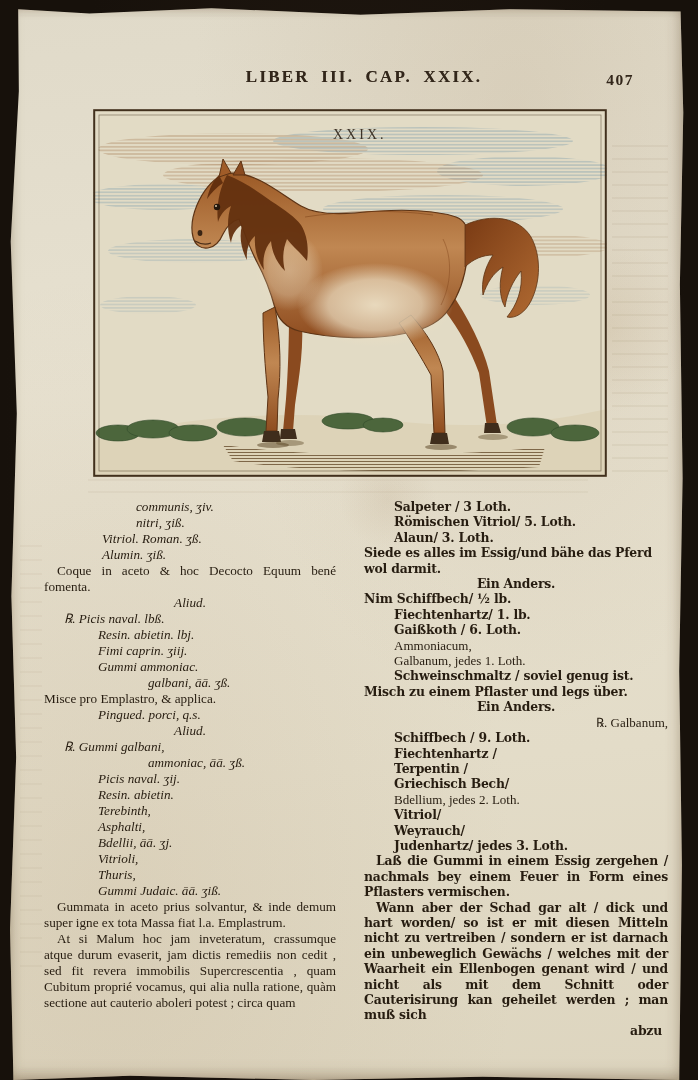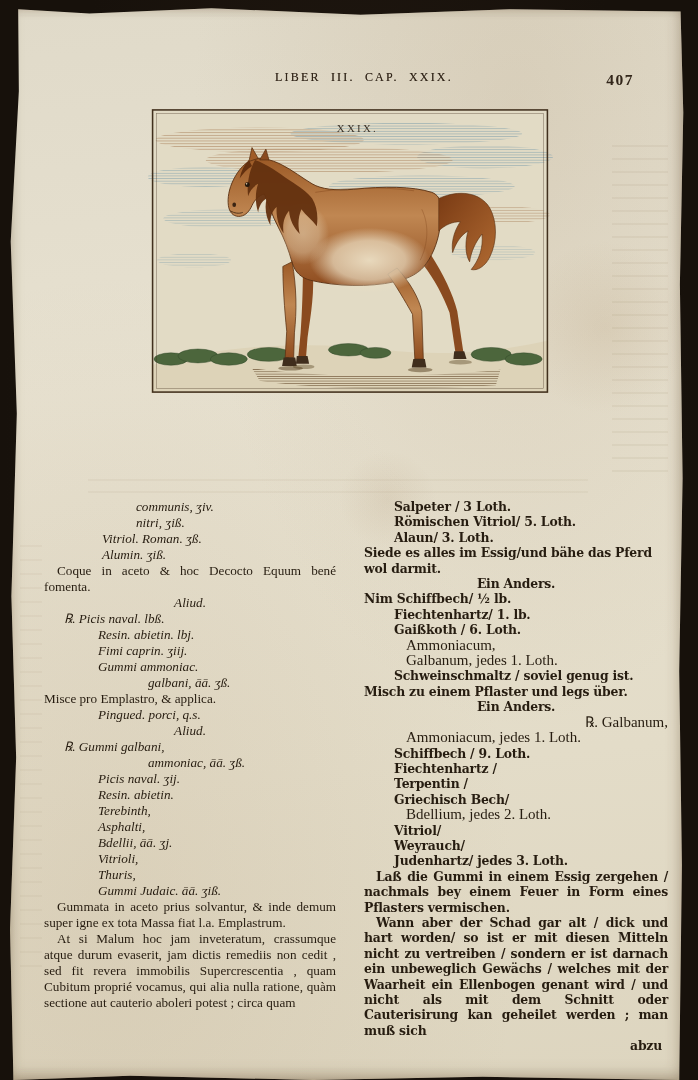--- a/index.html
+++ b/index.html
@@ -28,7 +28,7 @@
   
   .hdr{position:absolute;left:0;right:0;top:62px;text-align:center;padding-left:34px;}
   .hdr-title{
-    font-size:12px;font-weight:400;letter-spacing:2.2px;word-spacing:5px;color:#32261a;
+    font-size:17px;font-weight:700;letter-spacing:2.2px;word-spacing:5px;color:#32261a;
     text-shadow:0 0 .6px rgba(50,38,26,.6);
   }
   .pageno{position:absolute;right:52px;top:66px;font-size:15.5px;letter-spacing:1.5px;color:#32261a;font-weight:600;}

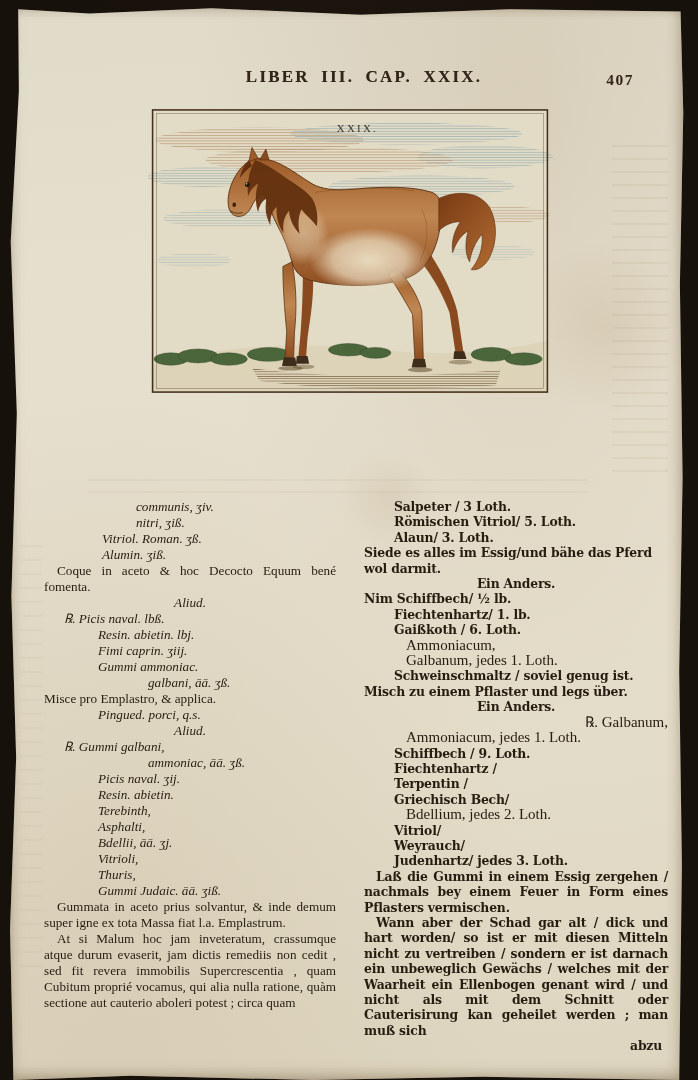--- a/index.html
+++ b/index.html
@@ -33,7 +33,7 @@
   }
   .pageno{position:absolute;right:52px;top:66px;font-size:15.5px;letter-spacing:1.5px;color:#32261a;font-weight:600;}
   
-  .plate{position:absolute;left:85px;top:104px;width:514px;height:284px;}
+  .plate{position:absolute;left:85px;top:104px;width:514px;height:368px;}
   .plate svg{display:block;width:100%;height:100%;}
   
   .ghost{position:absolute;opacity:.55;filter:blur(.7px);pointer-events:none;}

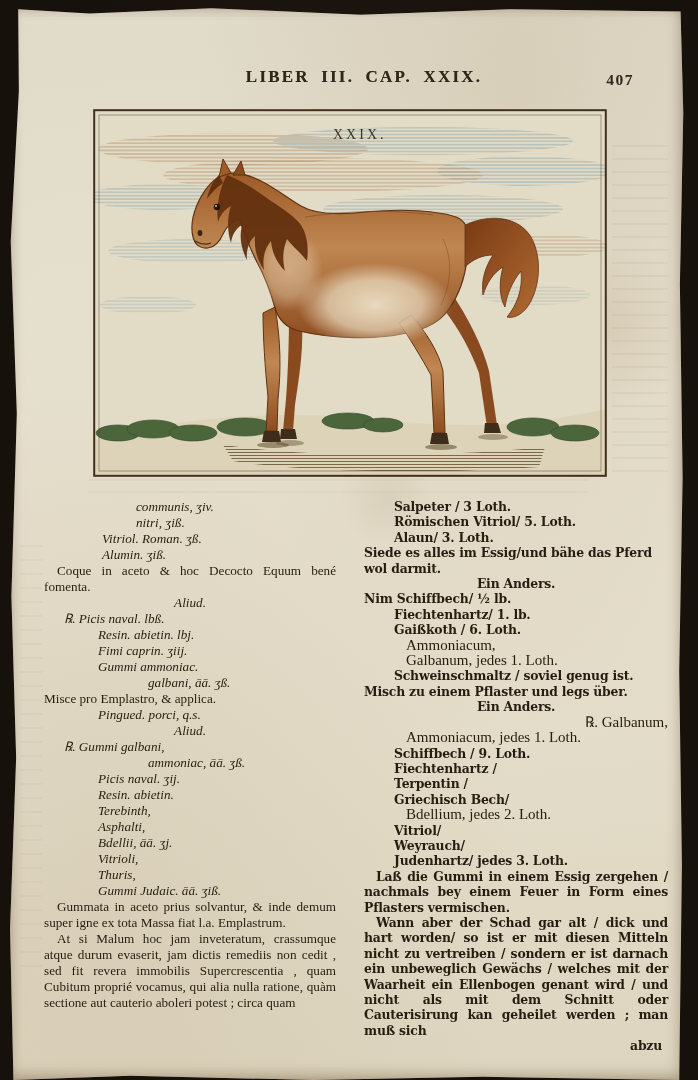--- a/index.html
+++ b/index.html
@@ -59,7 +59,7 @@
   .ger .para{text-indent:12px;text-align:justify;}
   .ger .head{text-align:center;}
   .ger .catch{text-align:right;padding-right:6px;}
-  .ger .ant{font-family:"Liberation Serif","DejaVu Serif",serif;font-weight:400;font-size:15px;letter-spacing:0;margin-left:12px;}
+  .ger .ant{font-family:"Liberation Serif","DejaVu Serif",serif;font-weight:400;font-size:13px;letter-spacing:0;}
 </style>
 </head>
 <body>

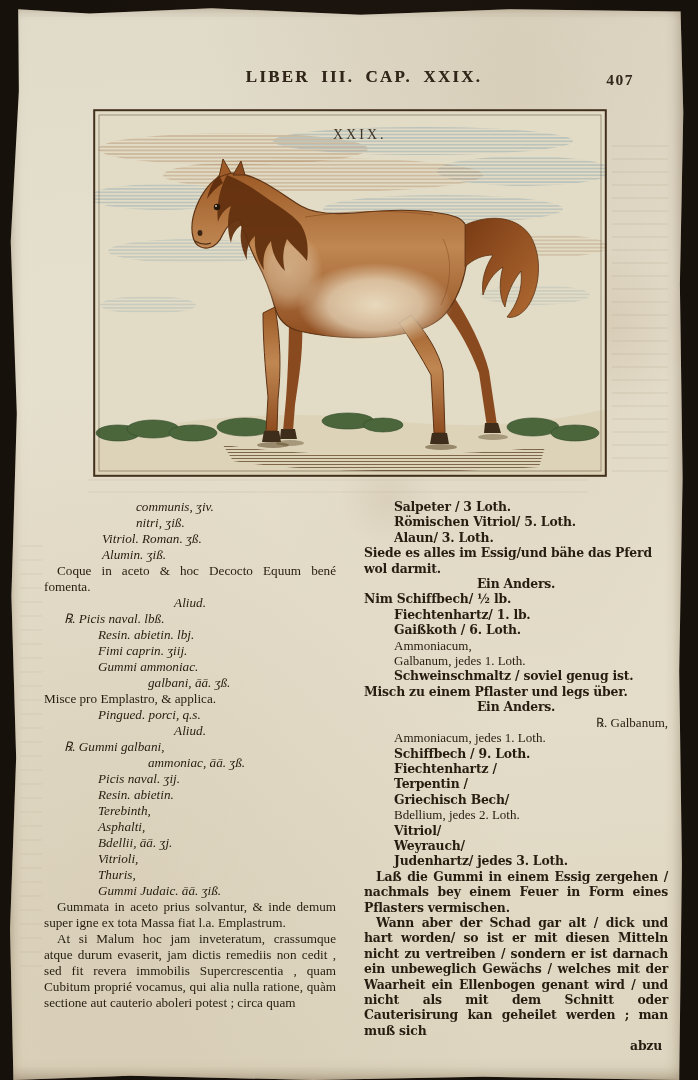--- a/index.html
+++ b/index.html
@@ -235,7 +235,6 @@
         <div class="line flush">Misch zu einem Pflaster und legs über.</div>
         <div class="line head">Ein Anders.</div>
         <div class="line rx ant">℞. Galbanum,</div>
-        <div class="line i-c ant">Ammoniacum, jedes 1. Loth.</div>
         <div class="line i-c">Schiffbech / 9. Loth.</div>
         <div class="line i-c">Fiechtenhartz /</div>
         <div class="line i-c">Terpentin /</div>

